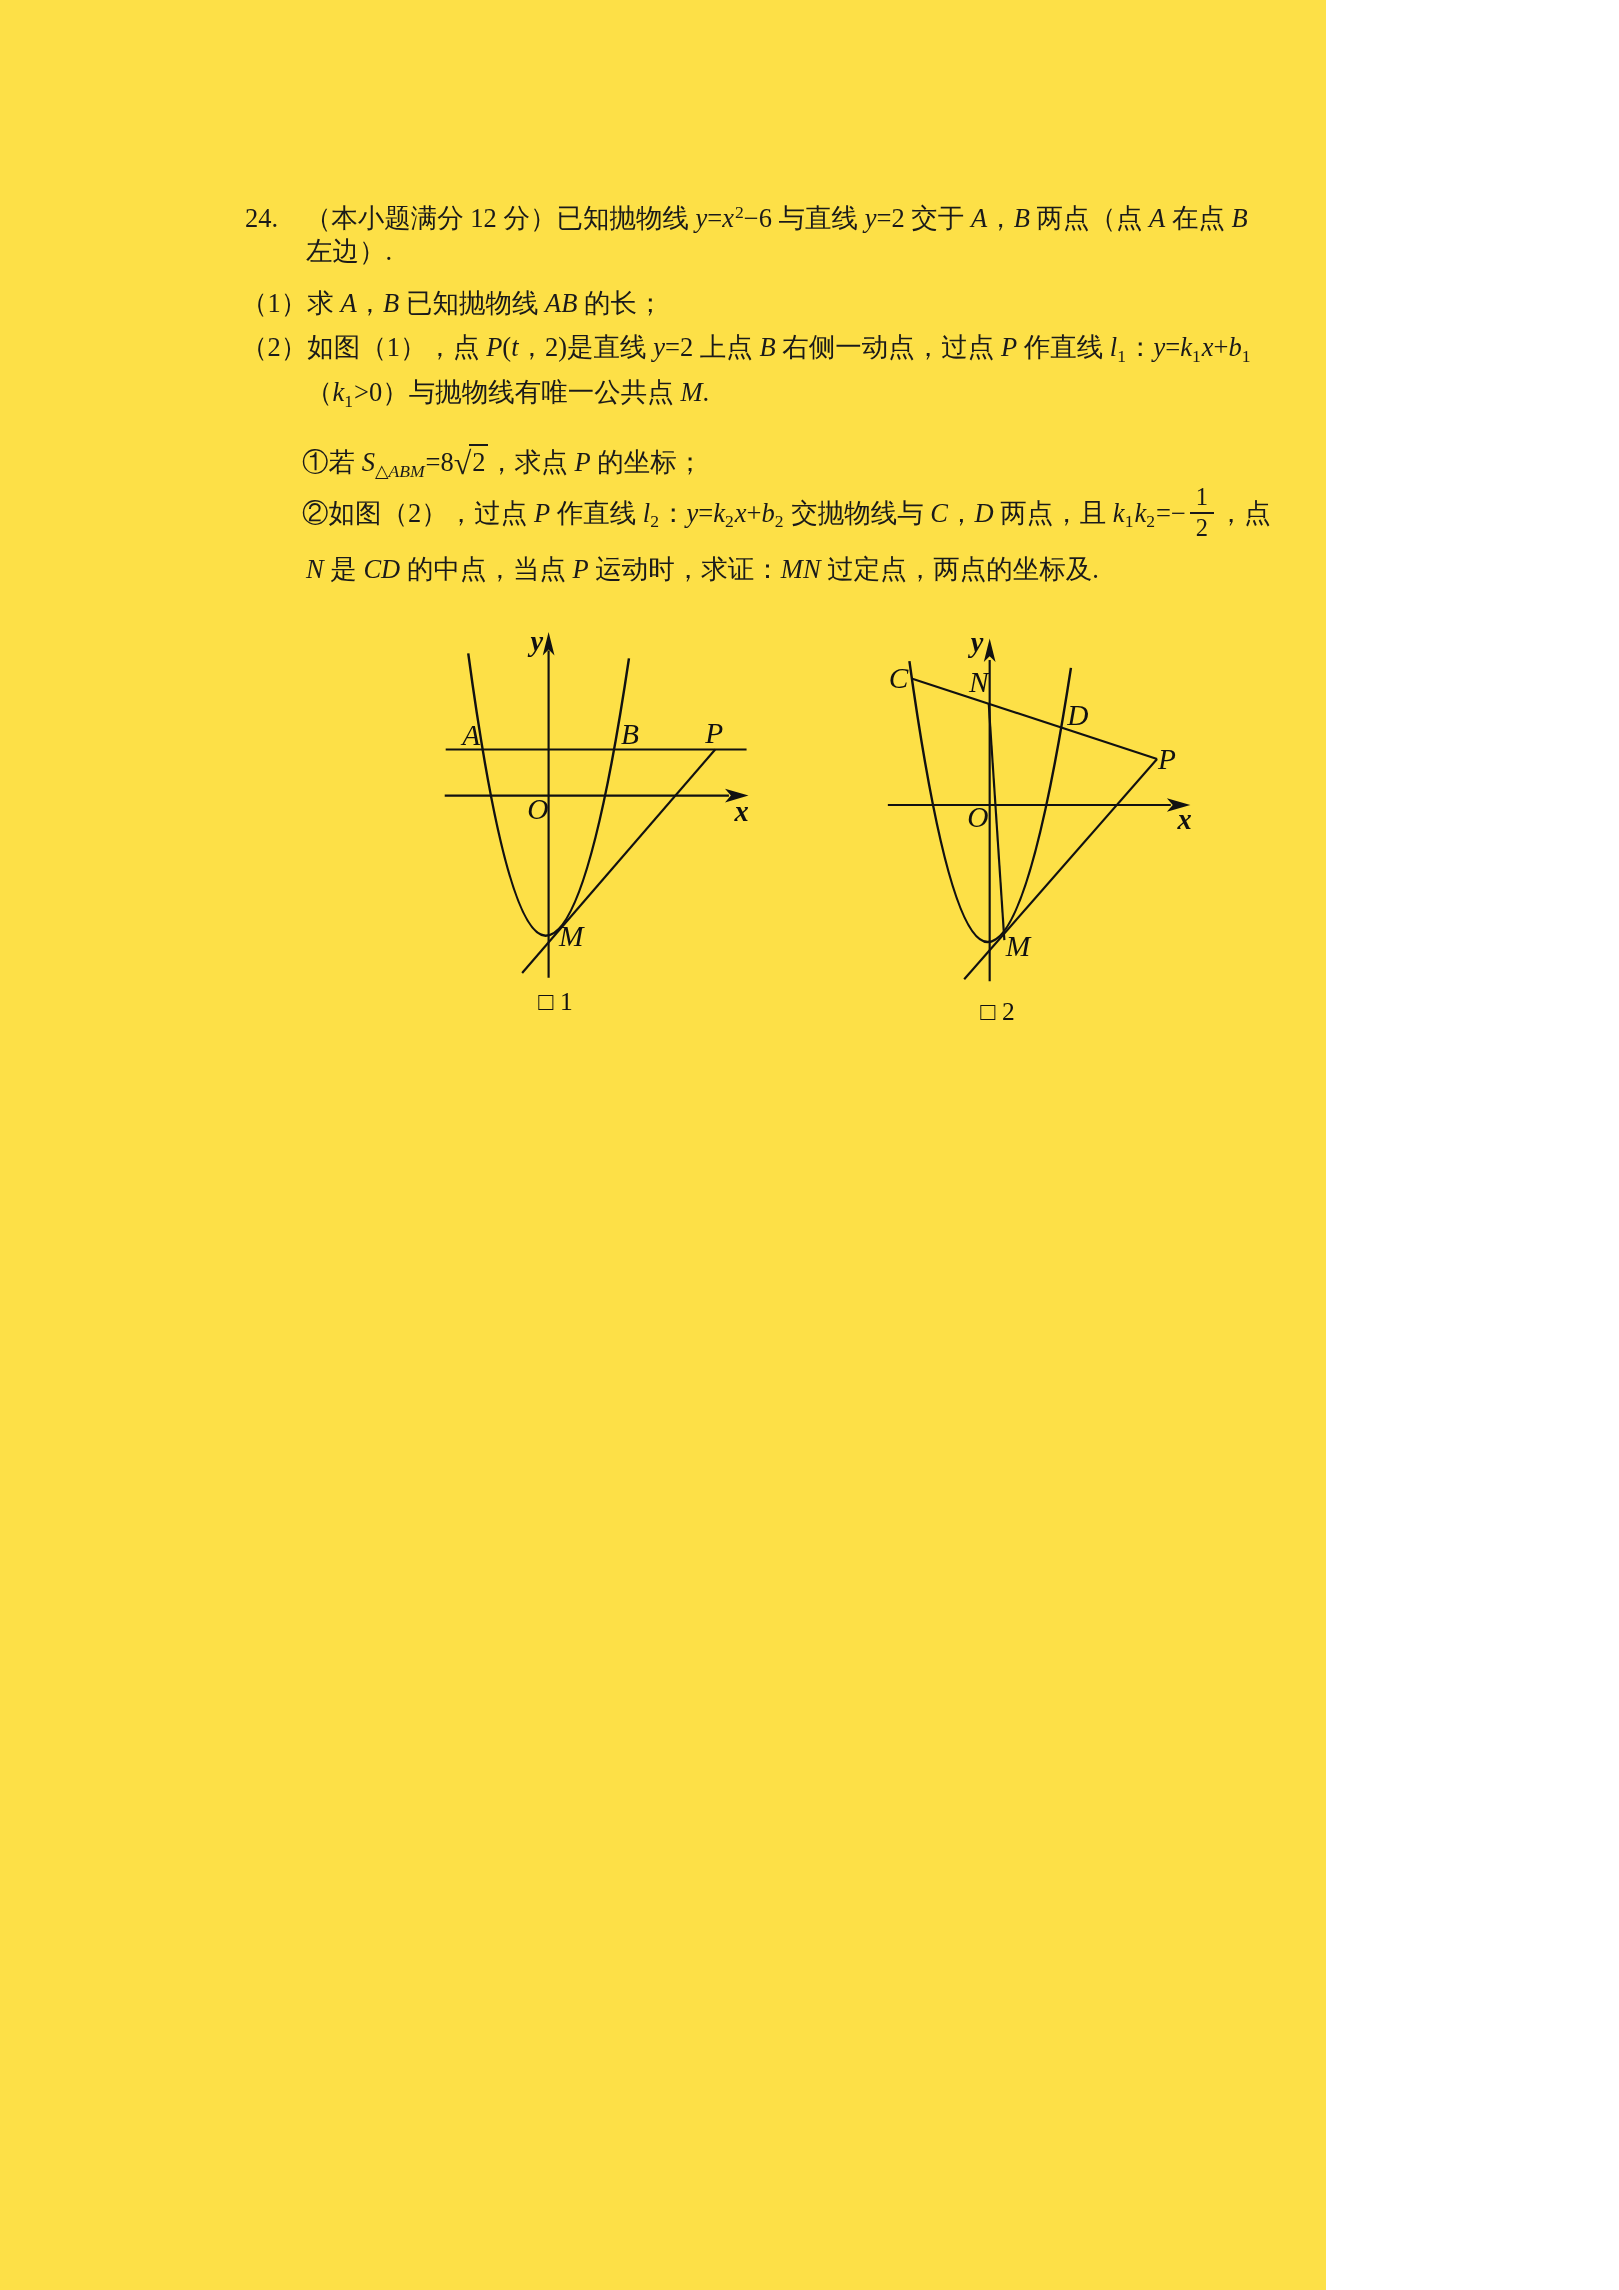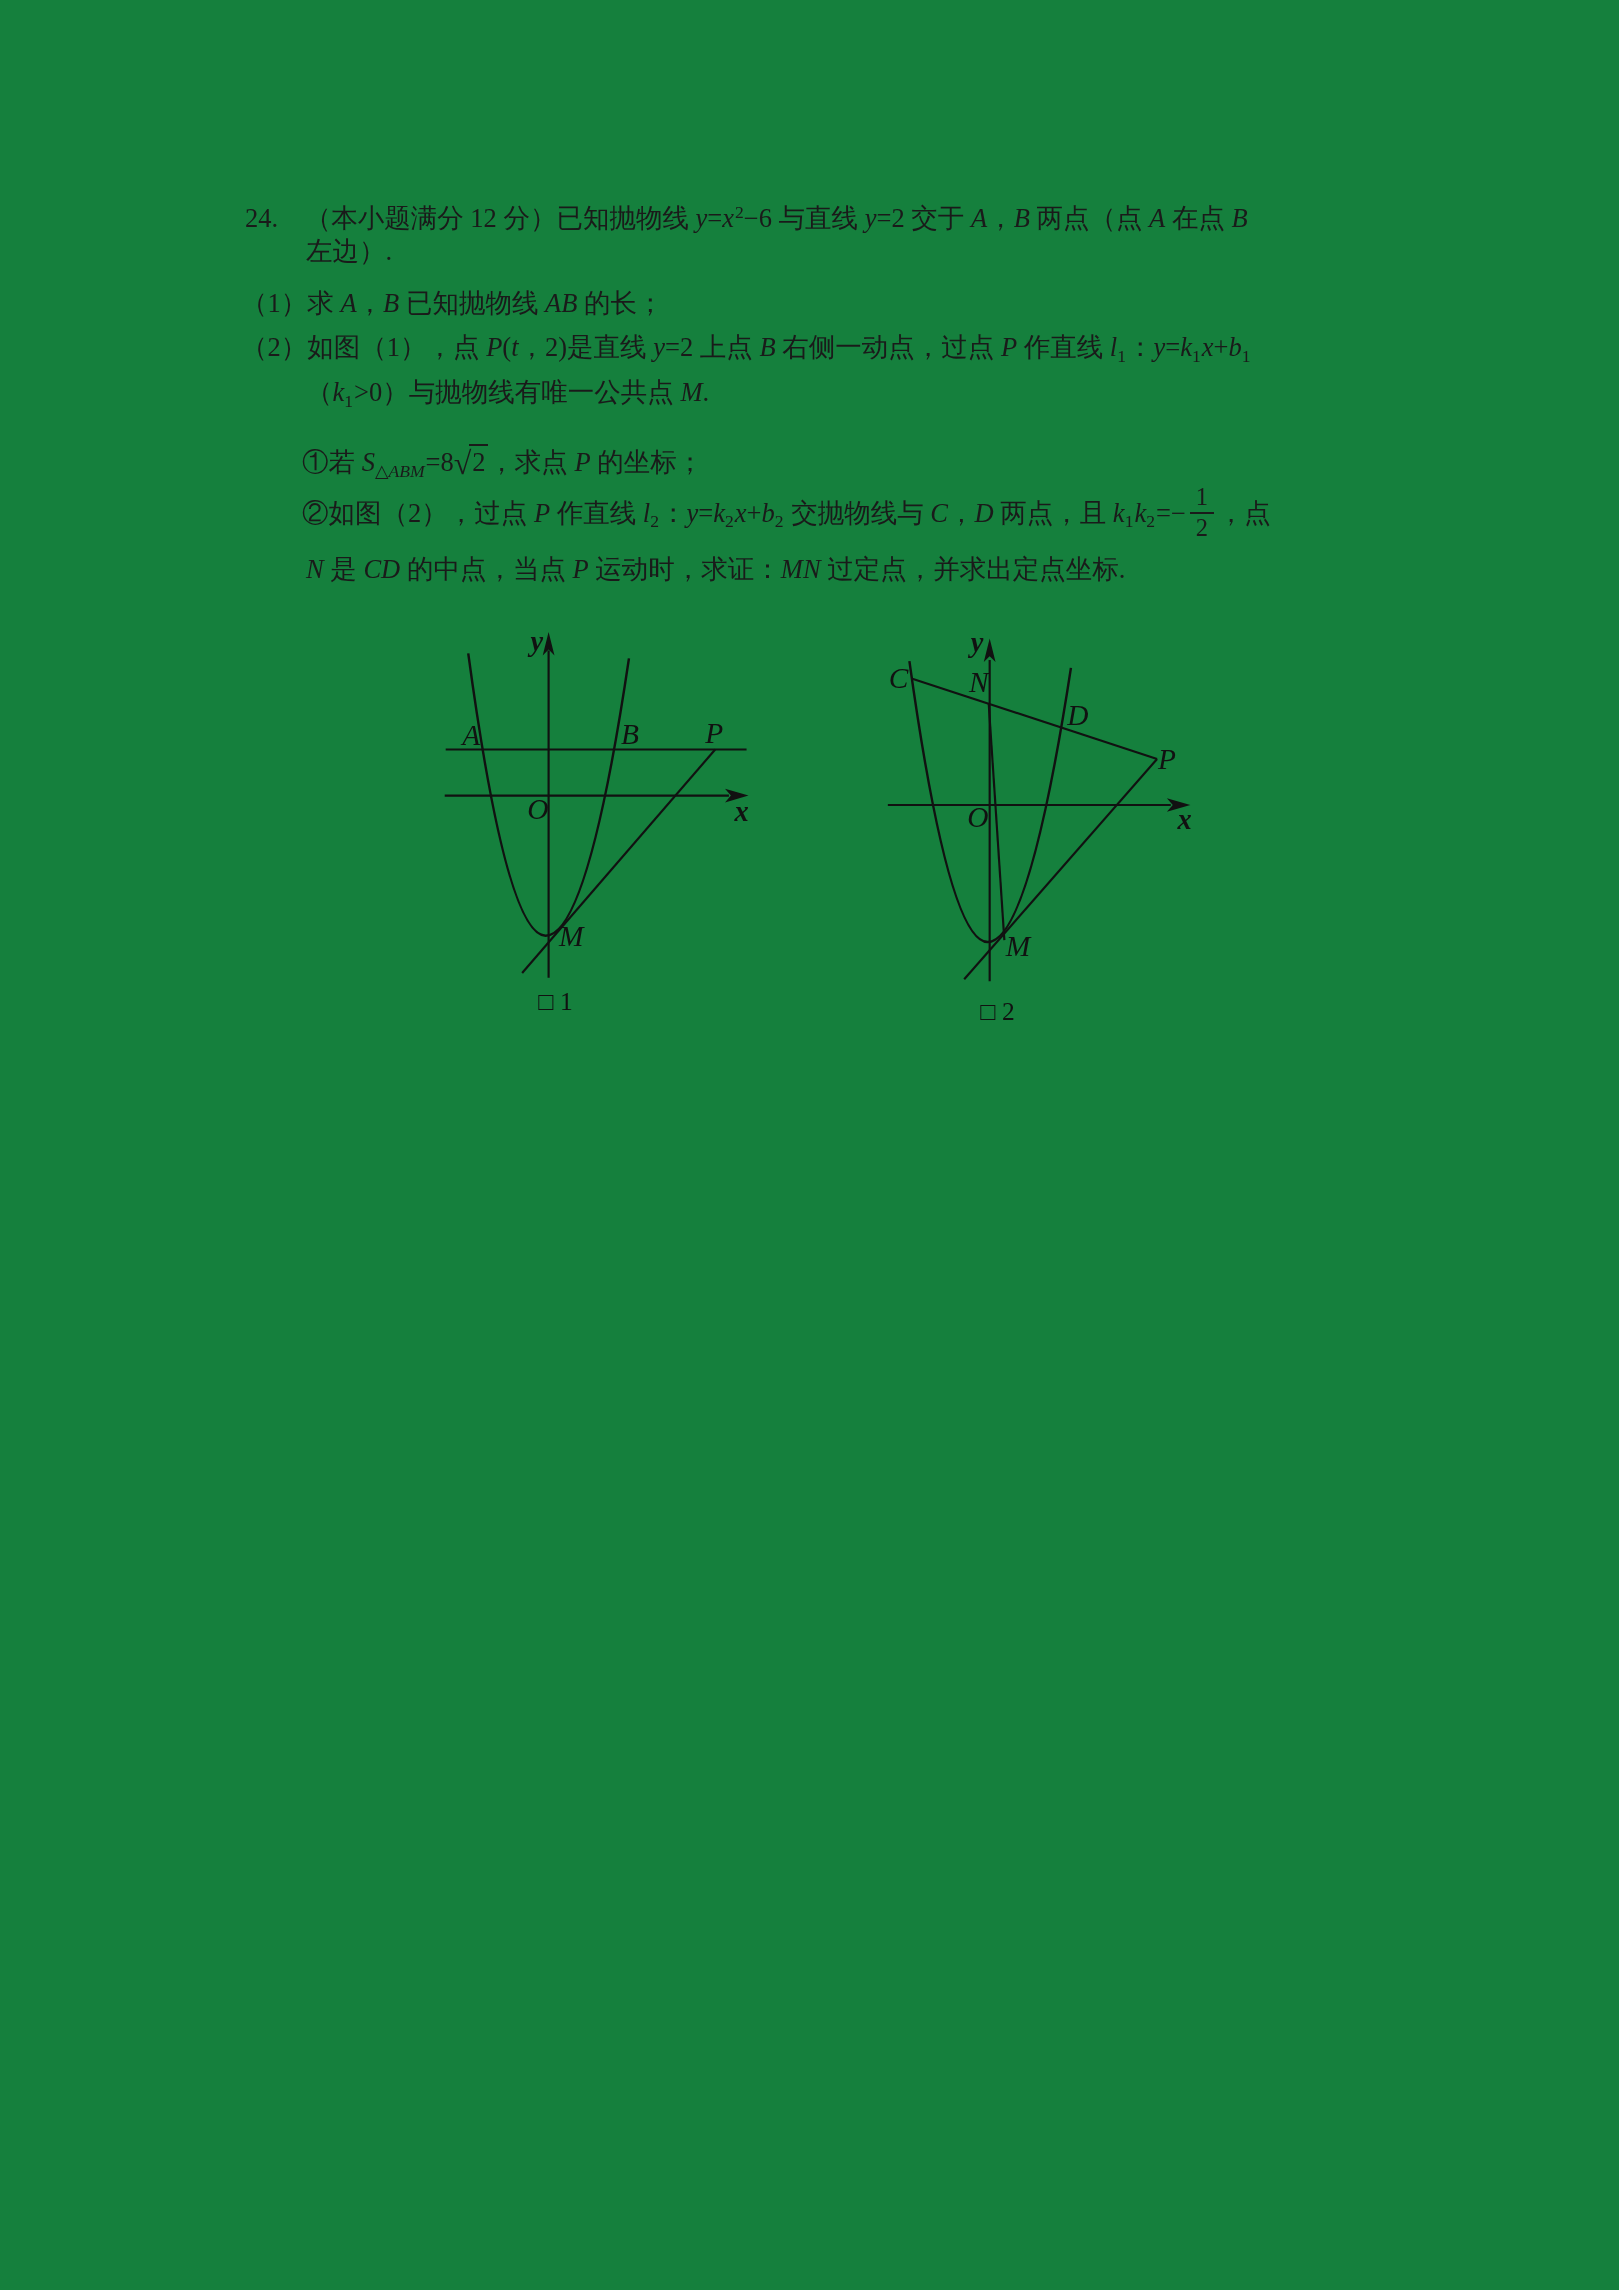--- a/index.html
+++ b/index.html
@@ -3,7 +3,7 @@
 <meta charset="utf-8">
 <style>
   html,body{margin:0;padding:0;background:#ffffff;}
-  .page{position:relative;width:1619px;height:2291px;background:#15803d;overflow:hidden;
+  .page{position:relative;width:1326px;height:2291px;background:#fde047;overflow:hidden;
         font-family:"Liberation Serif","DejaVu Serif",serif;color:#1a1a1a;}
   .tline{position:absolute;font-size:26.5px;line-height:33px;white-space:nowrap;}
   .it{font-style:italic;}

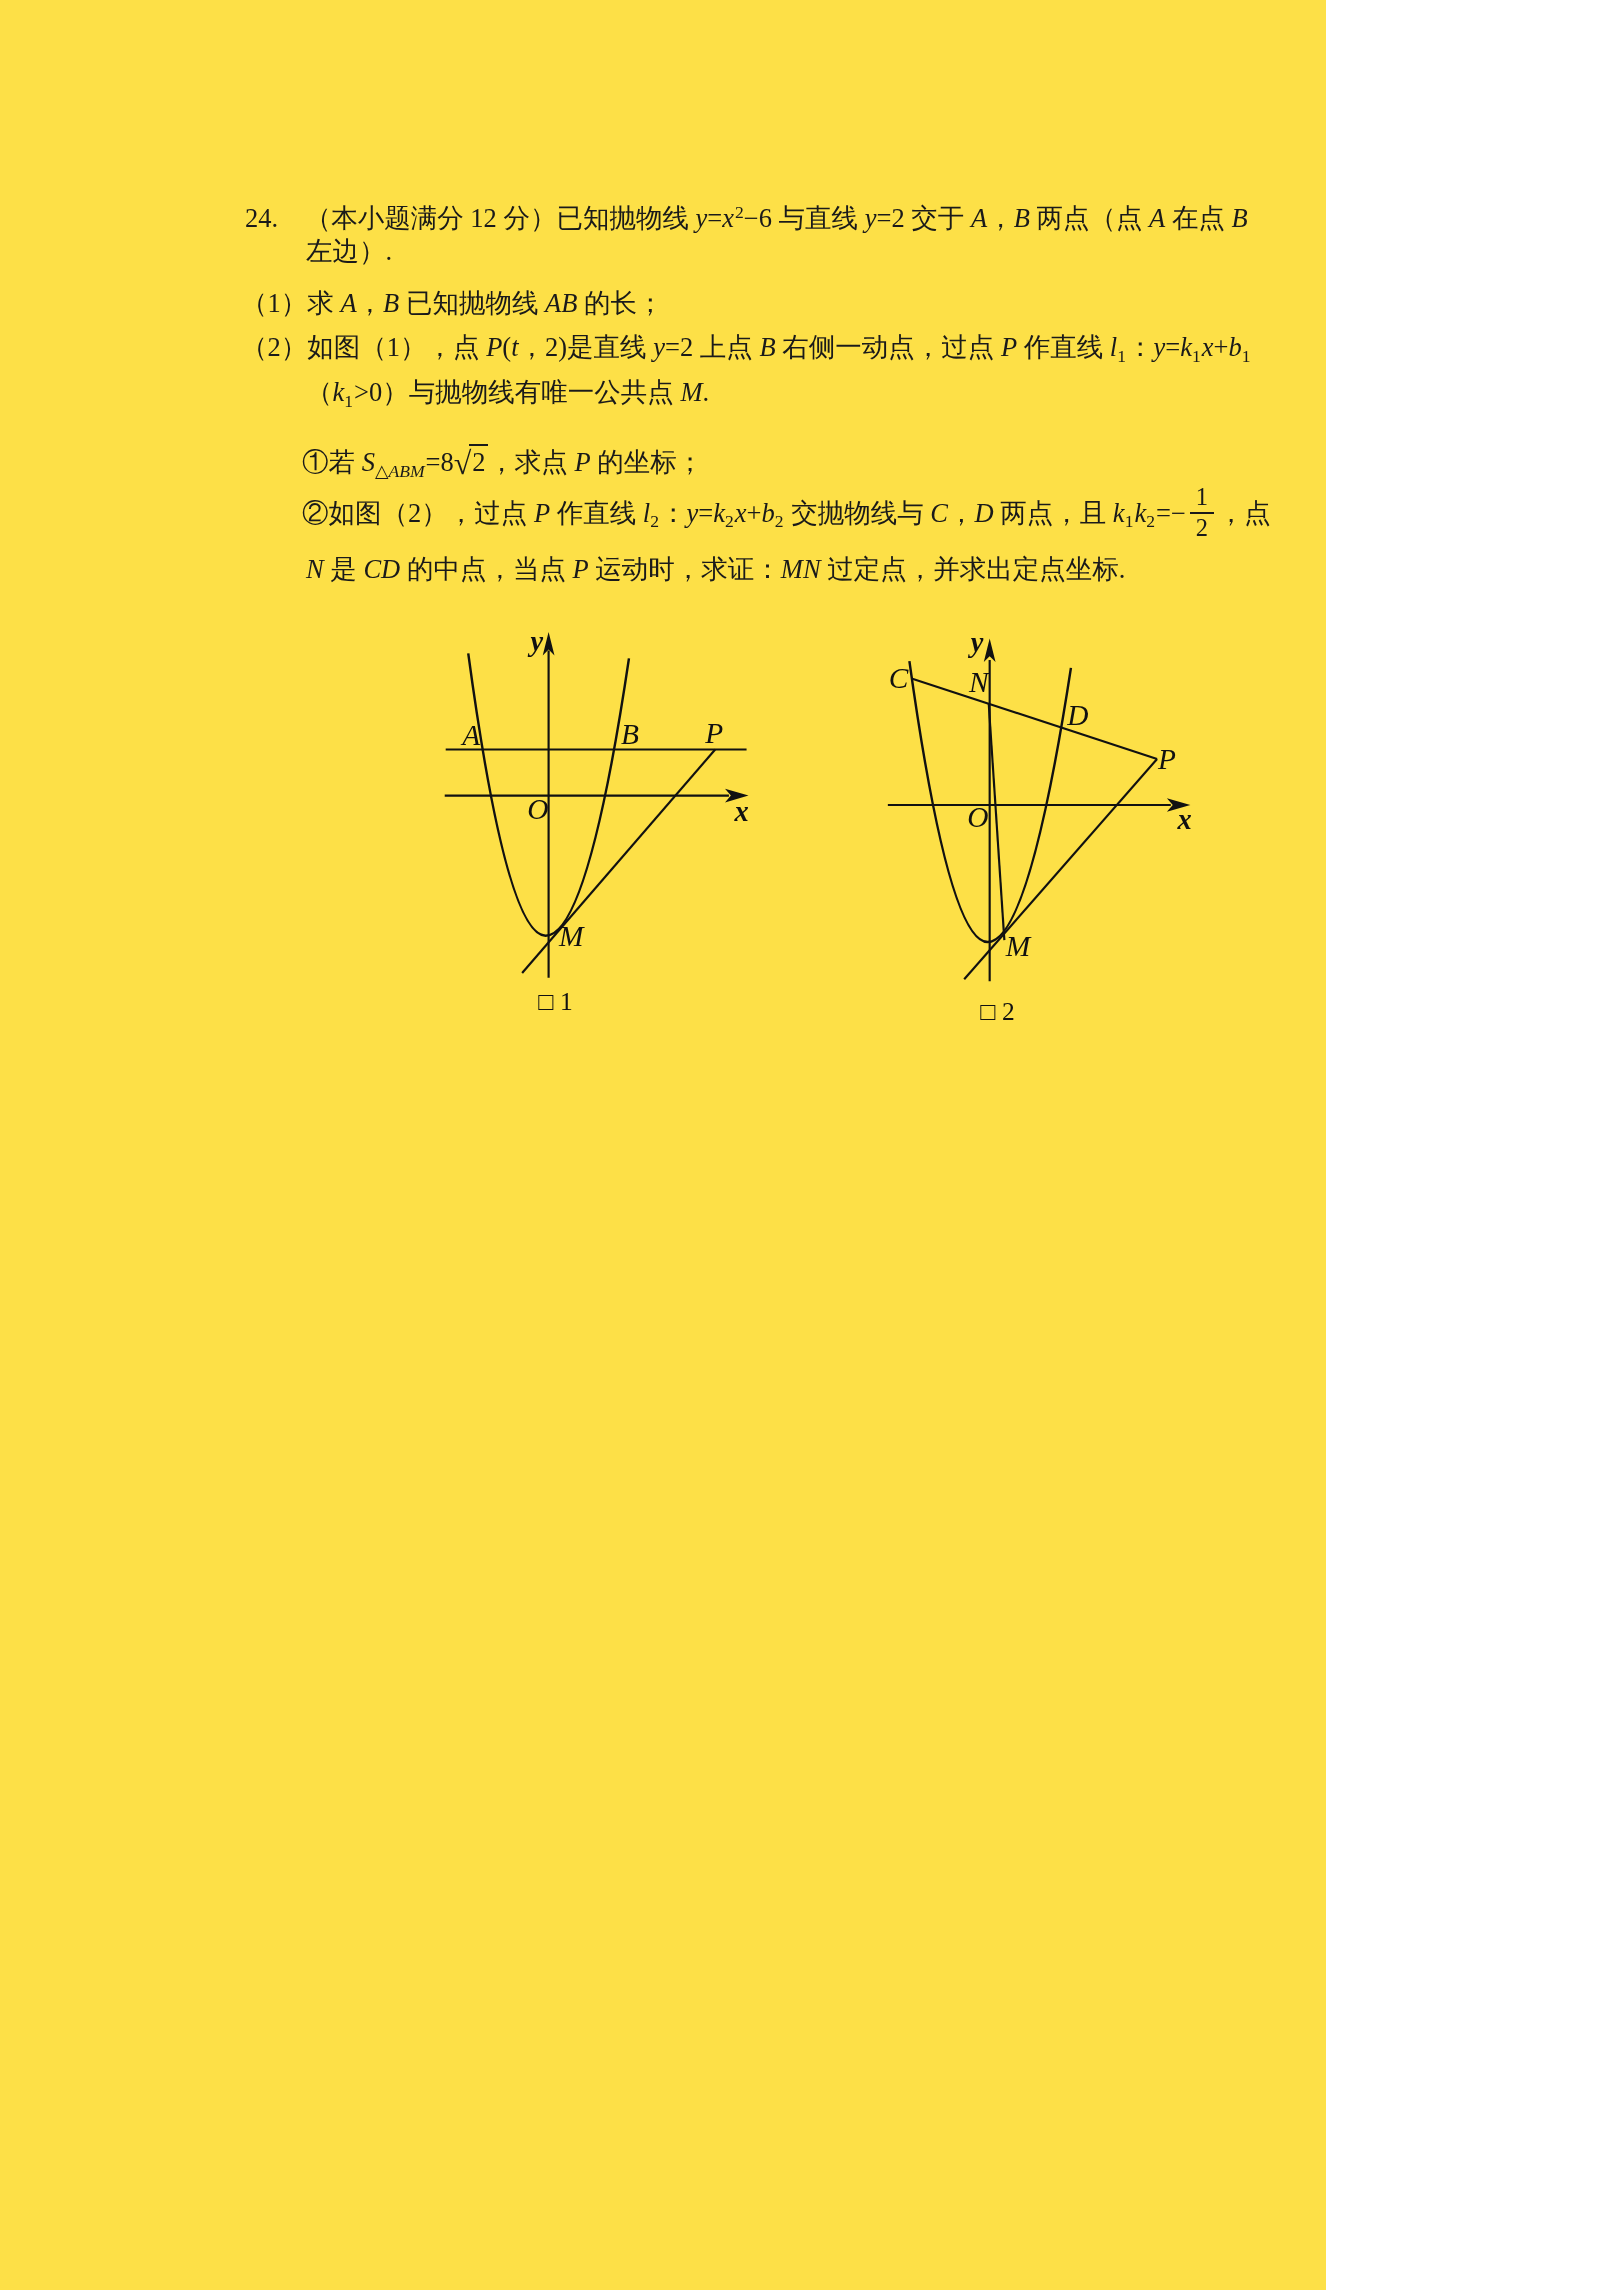--- a/index.html
+++ b/index.html
@@ -35,7 +35,7 @@
   <div class="tline" style="left:306px;top:376px"><span class="">（</span><span class="it">k</span><span class="sb">1</span><span class="">&gt;0）与抛物线有唯一公共点 </span><span class="it">M</span><span class="">.</span></div>
   <div class="tline" style="left:302px;top:444px"><span class="">①若 </span><span class="it">S</span><span class="sb it">△ABM</span><span class="">=8</span><span class="sq"><span class="sg">√</span><span class="rd">2</span></span><span class="">，求点 </span><span class="it">P</span><span class=""> 的坐标；</span></div>
   <div class="tline" style="left:302px;top:487px"><span class="">②如图（2），过点 </span><span class="it">P</span><span class=""> 作直线 </span><span class="it">l</span><span class="sb">2</span><span class="">：</span><span class="it">y</span><span class="">=</span><span class="it">k</span><span class="sb">2</span><span class="it">x</span><span class="">+</span><span class="it">b</span><span class="sb">2</span><span class=""> 交抛物线与 </span><span class="it">C</span><span class="">，</span><span class="it">D</span><span class=""> 两点，且 </span><span class="it">k</span><span class="sb">1</span><span class="it">k</span><span class="sb">2</span><span class="">=−</span><span class="fr"><span class="nu">1</span><span class="de">2</span></span><span class="">，点</span></div>
-  <div class="tline" style="left:306px;top:553px"><span class="it">N</span><span class=""> 是 </span><span class="it">CD</span><span class=""> 的中点，当点 </span><span class="it">P</span><span class=""> 运动时，求证：</span><span class="it">MN</span><span class=""> 过定点，并求出定点坐标.</span></div>
+  <div class="tline" style="left:306px;top:553px"><span class="it">N</span><span class=""> 是 </span><span class="it">CD</span><span class=""> 的中点，当点 </span><span class="it">P</span><span class=""> 运动时，求证：</span><span class="it">MN</span><span class=""> 过定点，两点的坐标及.</span></div>
 
   <svg class="fig" style="left:431px;top:617px" width="343" height="412" viewBox="0 0 350 420">
     <line x1="120" y1="368" x2="120" y2="34" stroke-width="2.2"></line>

